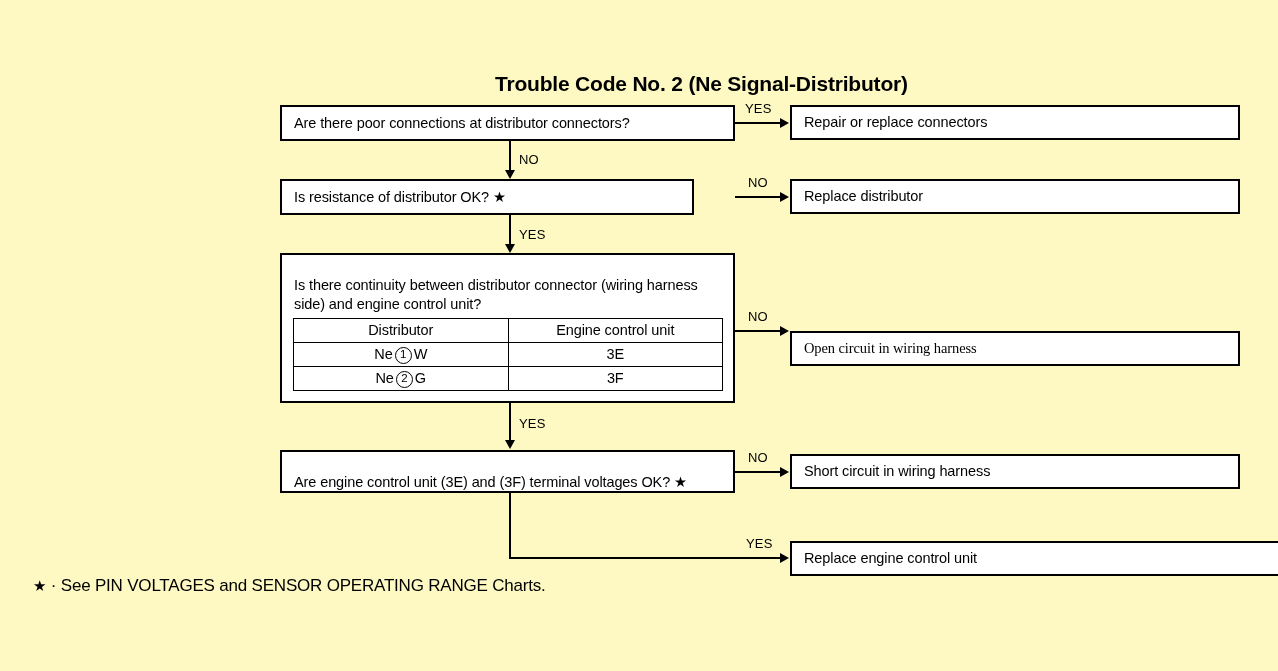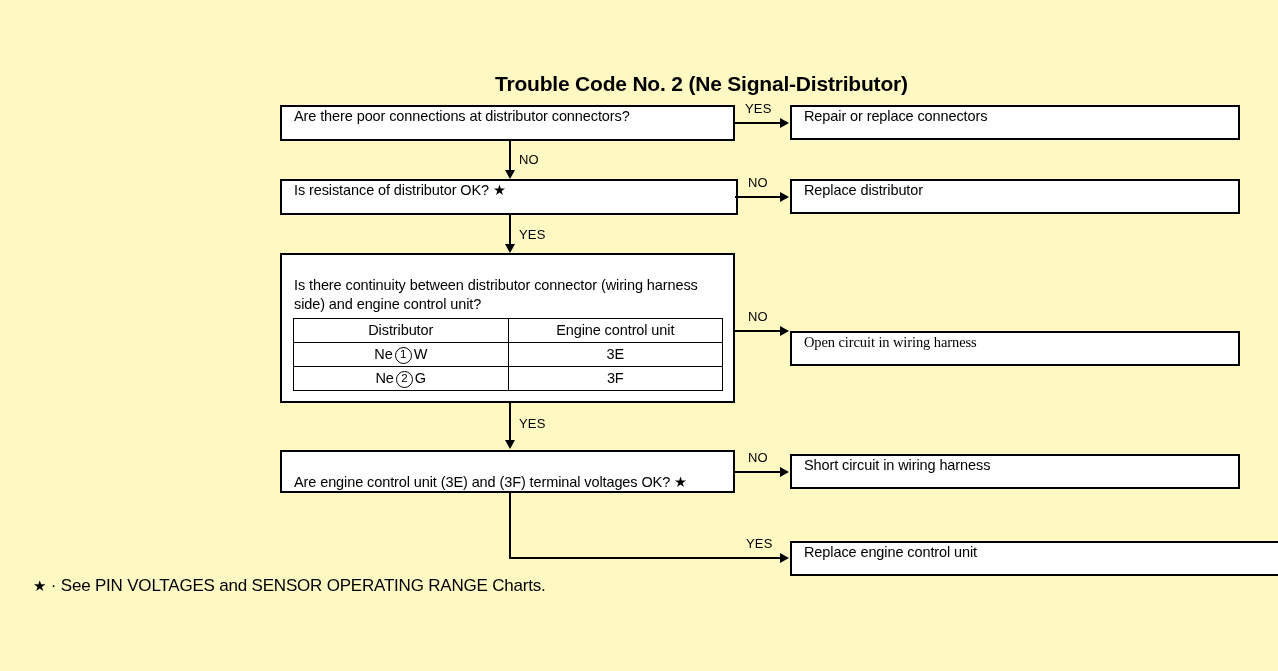--- a/index.html
+++ b/index.html
@@ -36,6 +36,7 @@
     box-sizing: border-box;
     background: #fff;
     display: flex;
+    align-items: center;
   }
   .box .txt {
     font-size: 14.5px;

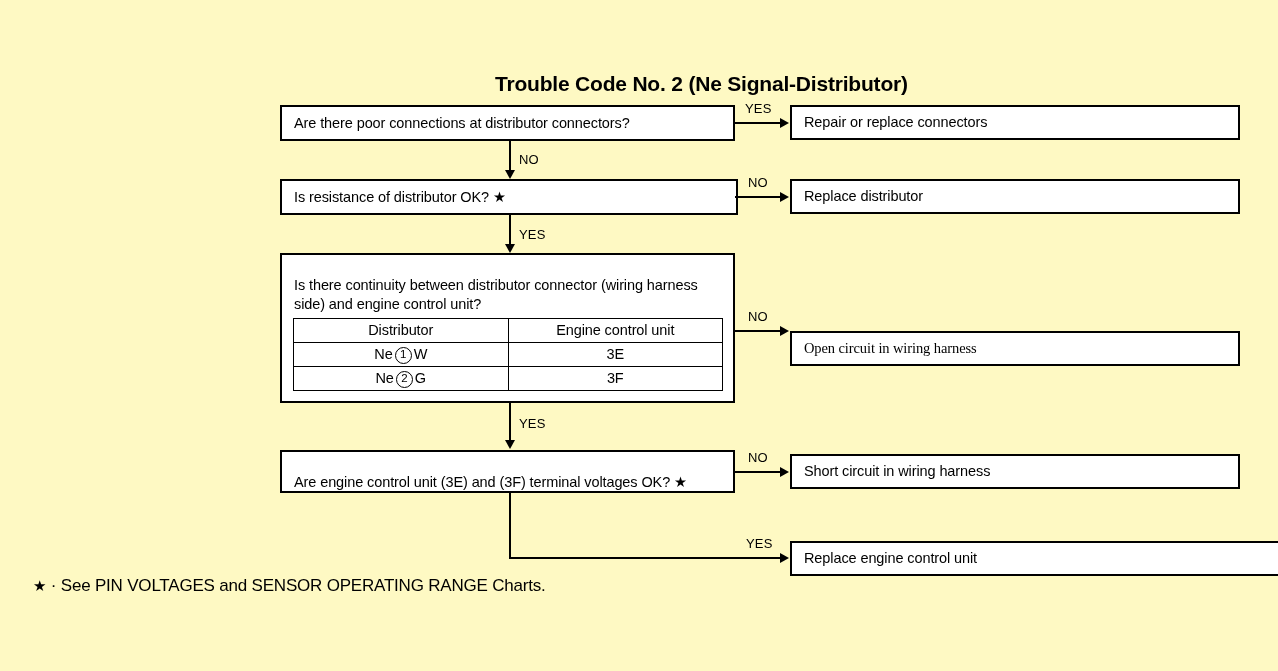--- a/index.html
+++ b/index.html
@@ -49,7 +49,7 @@
 
   
   #q1 { left: 280px; top: 105px;  width: 455px; height: 36px; }
-  #q2 { left: 280px; top: 179px;  width: 458px; height: 36px; }
+  #q2 { left: 280px; top: 179px;  width: 414px; height: 36px; }
   #q3 { left: 280px; top: 253px;  width: 455px; height: 150px; }
   #q4 { left: 280px; top: 450px;  width: 455px; height: 43px; }
 

